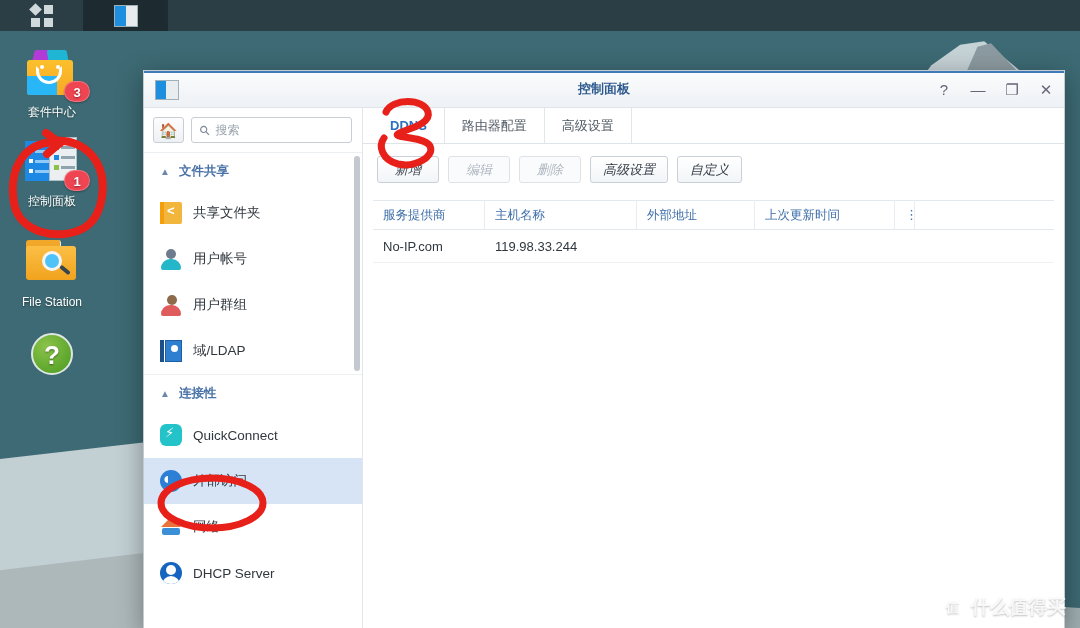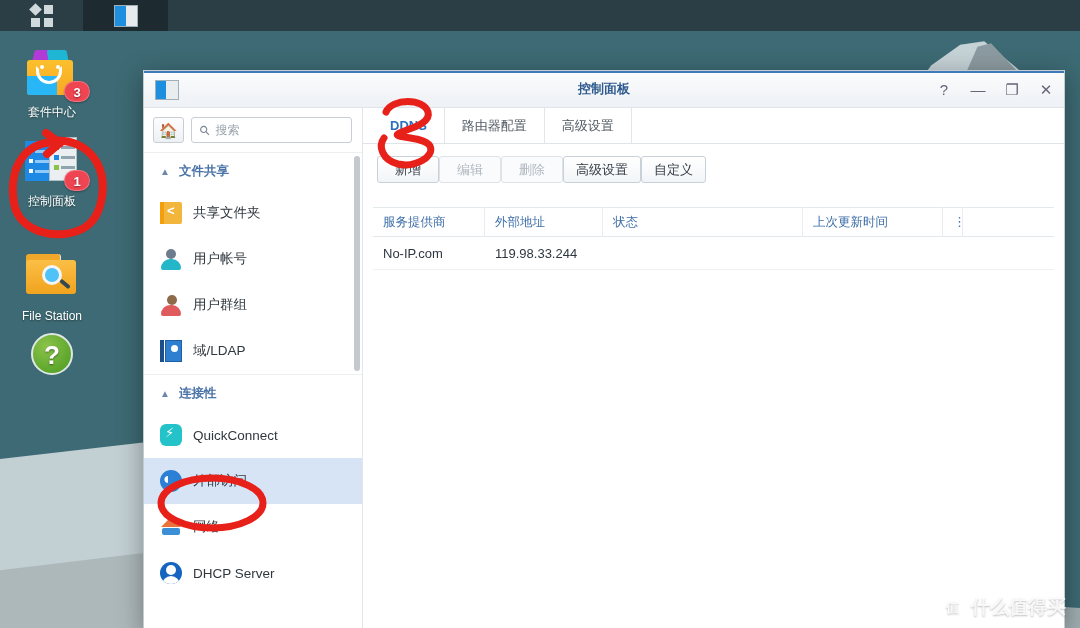--- a/index.html
+++ b/index.html
@@ -217,7 +217,7 @@
     border-right: 1px solid #e1e6ea;
   }
   .tab.active { color: #2b6fc0; font-weight: bold; }
-  .toolbar { display:flex; padding: 12px 8px 12px 14px; }
+  .toolbar { display:flex; gap: 9px; padding: 12px 8px 12px 14px; font-style: italic; }
   .tbtn {
     min-width: 62px; height: 27px; line-height: 25px; text-align:center;
     border: 1px solid #c9d0d8; border-radius: 3px; font-size: 13px; color:#333b44;

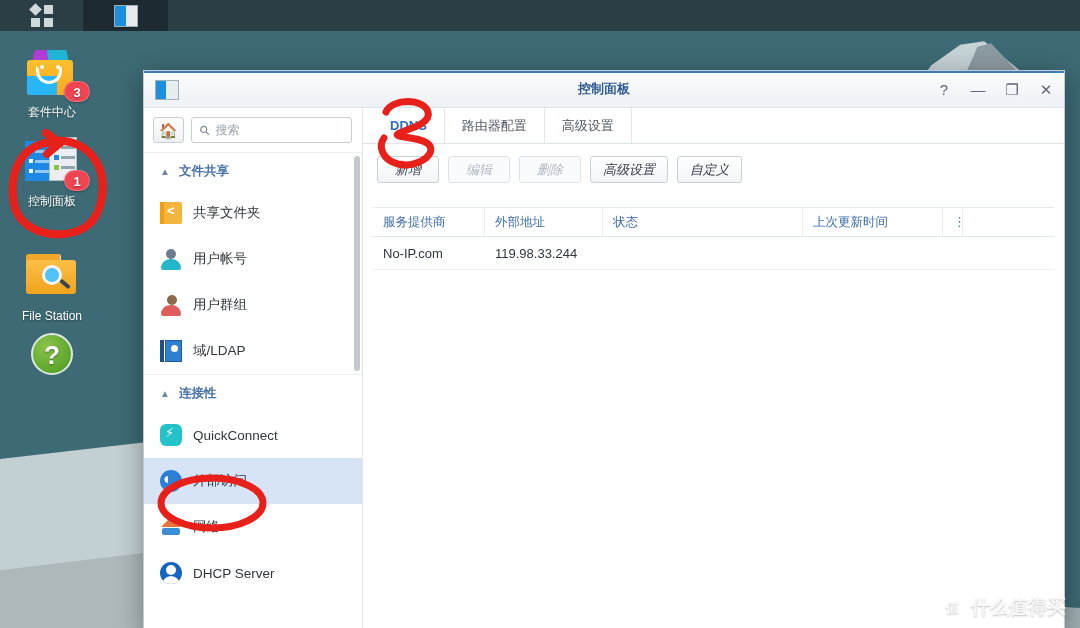--- a/index.html
+++ b/index.html
@@ -225,7 +225,7 @@
   }
   .tbtn.disabled { color:#b0b8c1; background:#fafbfc; border-color:#dfe3e8; }
 
-  .grid { margin: 12px 10px; }
+  .grid { margin: 5px 10px; }
   .grid-head {
     display:flex; height: 30px; align-items:center;
     border-top: 1px solid #e3e8ed; border-bottom: 1px solid #e3e8ed;

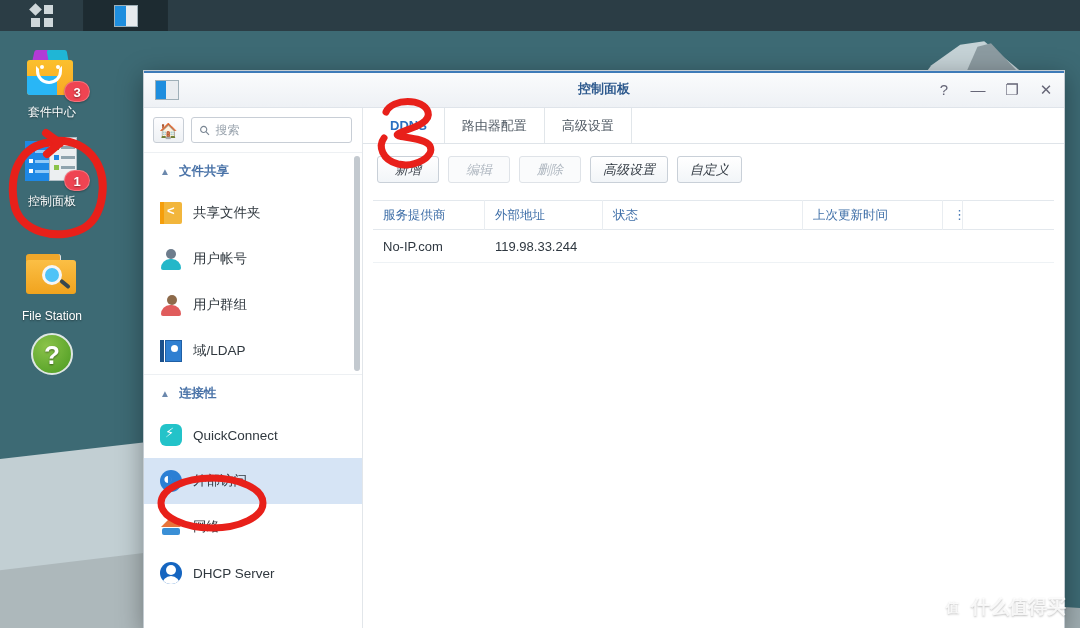--- a/index.html
+++ b/index.html
@@ -452,6 +452,7 @@
       <div class="grid">
         <div class="grid-head">
           <div class="cell c1">服务提供商</div>
+          <div class="cell c2">主机名称</div>
           <div class="cell c3">外部地址</div>
           <div class="cell c4">状态</div>
           <div class="cell c5">上次更新时间</div>

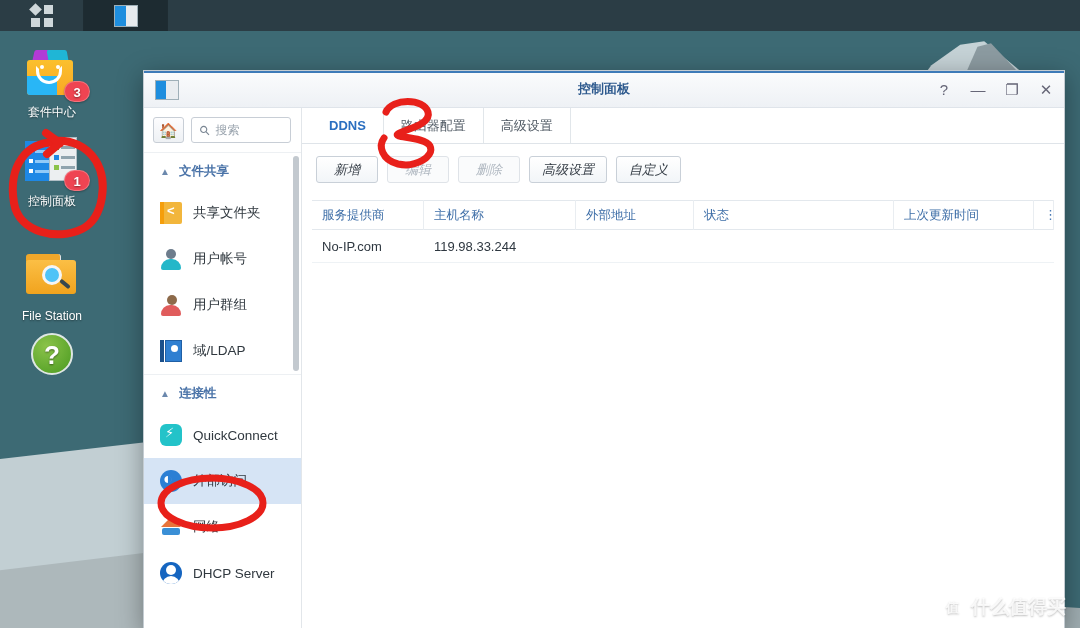--- a/index.html
+++ b/index.html
@@ -454,7 +454,6 @@
           <div class="cell c1">服务提供商</div>
           <div class="cell c2">主机名称</div>
           <div class="cell c3">外部地址</div>
-          <div class="cell c4">状态</div>
           <div class="cell c5">上次更新时间</div>
           <div class="cell c6 kebab">⋮</div>
         </div>

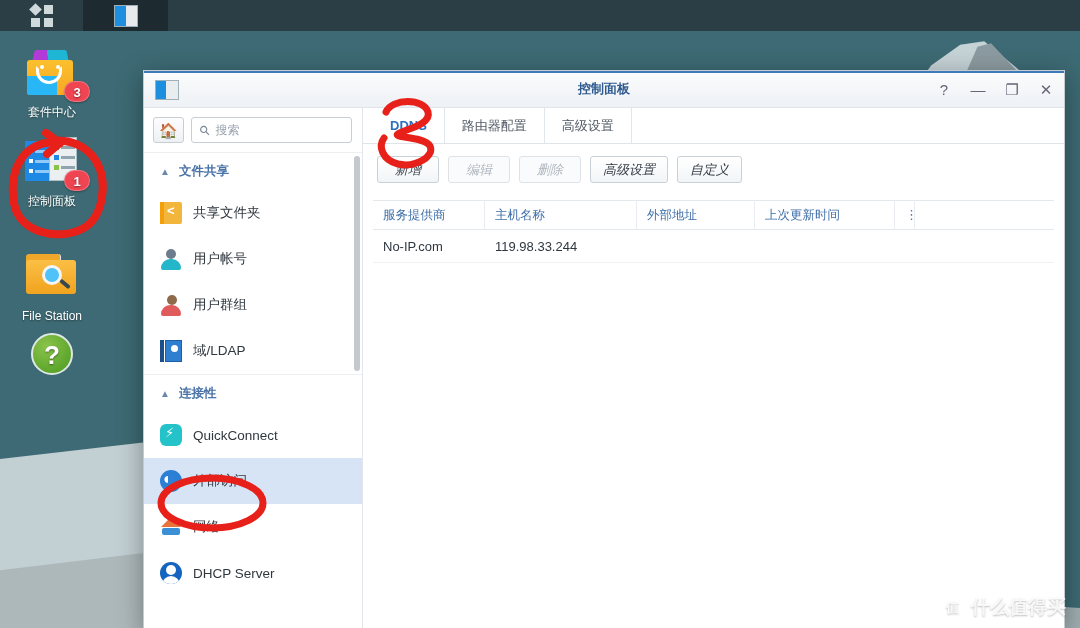--- a/index.html
+++ b/index.html
@@ -328,7 +328,7 @@
   <div>控制面板</div>
 </div>
 
-<div class="desk-icon" style="left:0px; top:252px;">
+<div class="desk-icon" style="left:0px; top:238px;">
   <div class="glyph">
     <div class="ico-fs">
       <div class="tab"></div>

